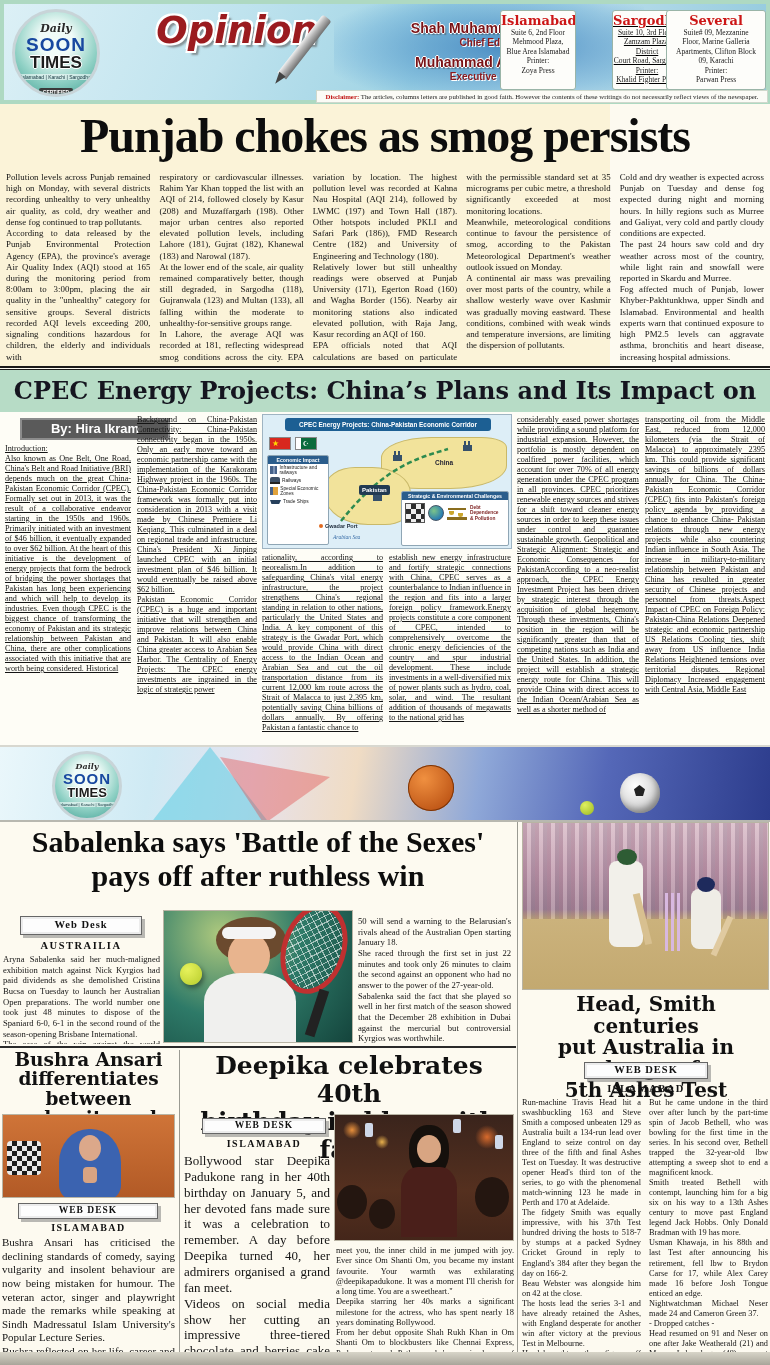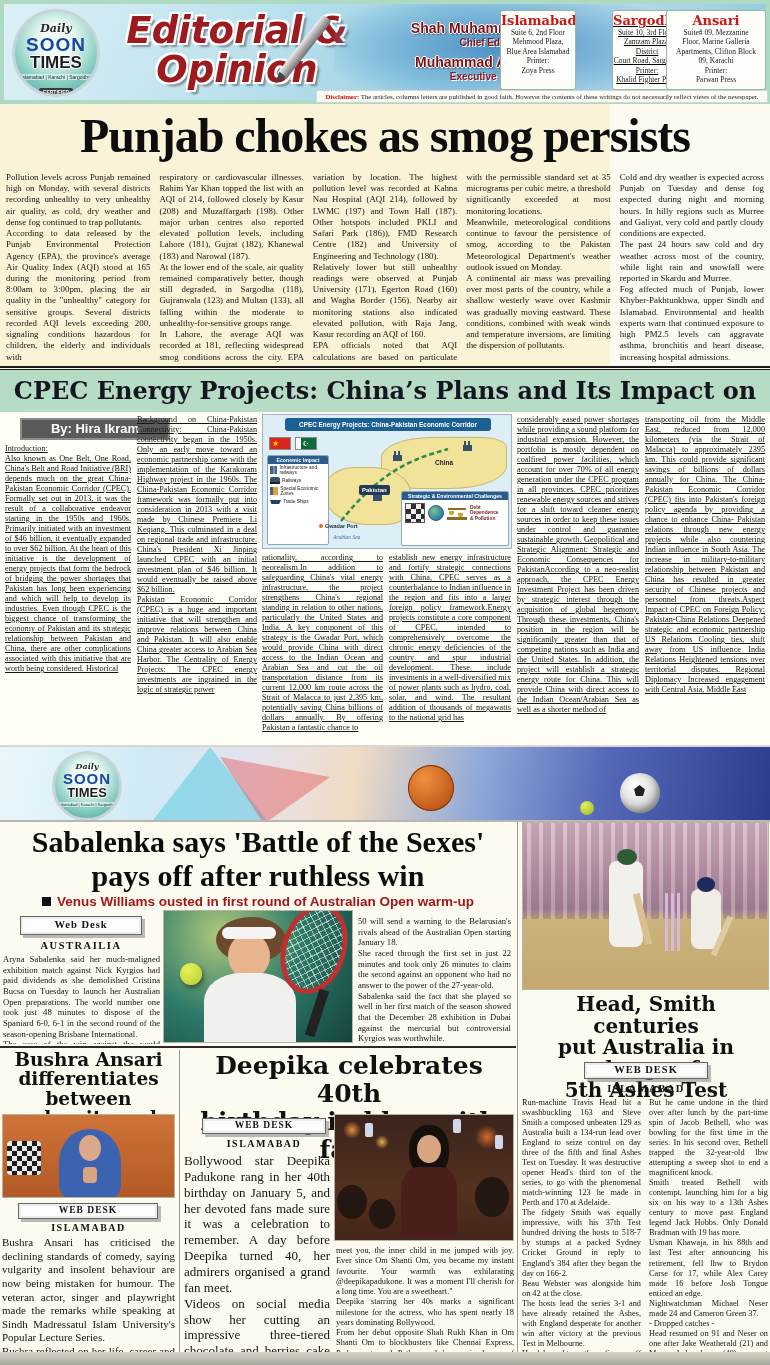--- a/index.html
+++ b/index.html
@@ -191,7 +191,6 @@
       <div class="logo-cert">CERTIFIED</div>
     </div>
     <div class="ed-title">
-      <div>Editorial &amp;</div>
       <div>Opinion</div>
     </div>
     <div class="blue-splash"></div>

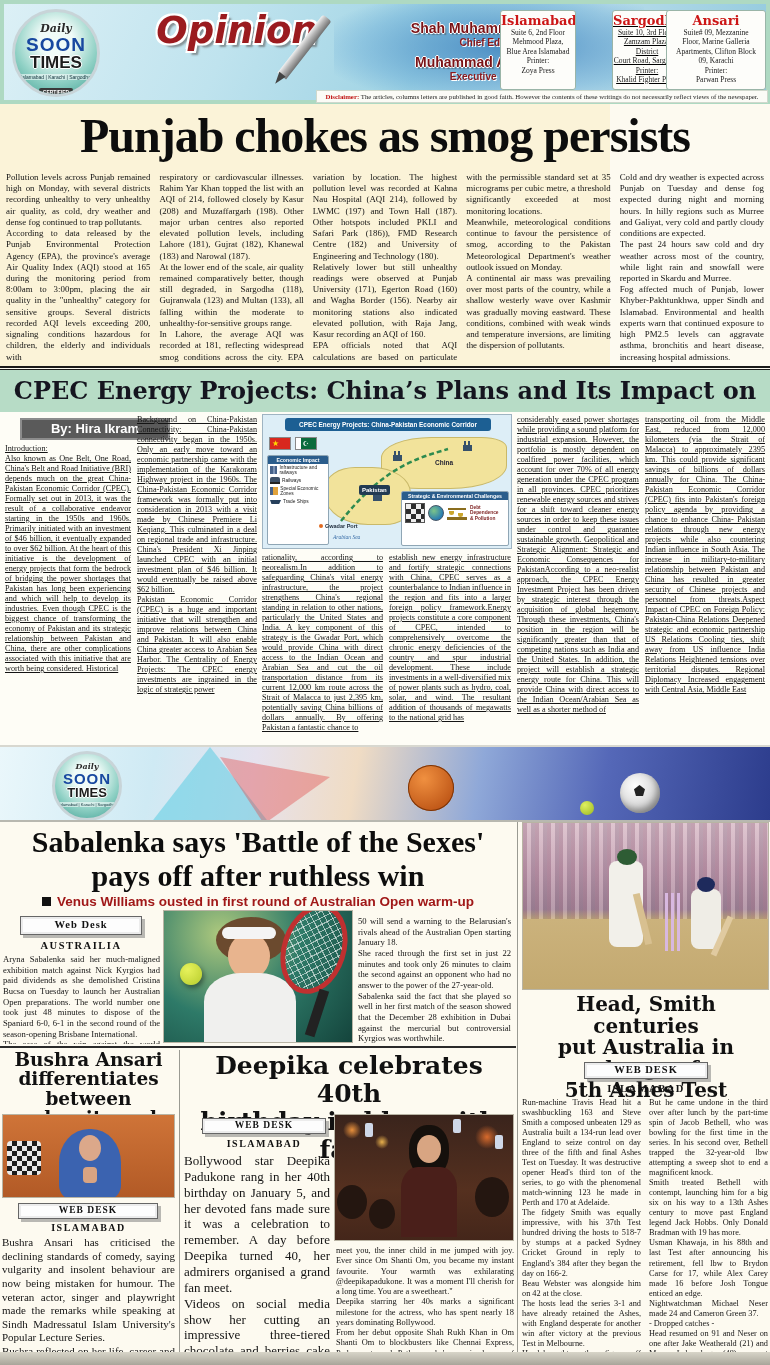--- a/index.html
+++ b/index.html
@@ -218,7 +218,7 @@
 Khalid Fighter Press</div>
     </div>
     <div class="office office3">
-      <div class="office-city">Ansari</div>
+      <div class="office-city">Several</div>
       <div class="office-addr pre">Suite# 09, Mezzanine
 Floor, Marine Galleria
 Apartments, Clifton Block

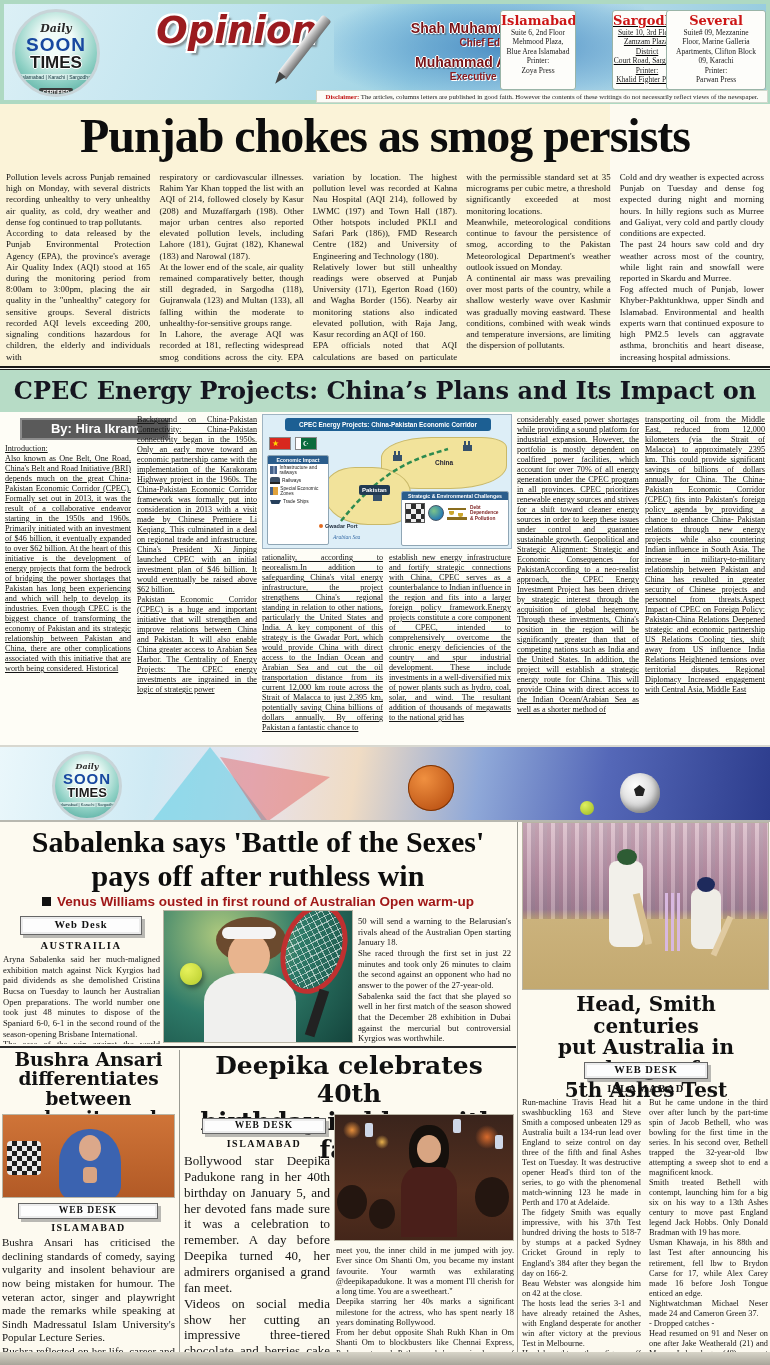--- a/index.html
+++ b/index.html
@@ -333,9 +333,6 @@
 
     <h2 class="sab-headline pre">Sabalenka says 'Battle of the Sexes'
 pays off after ruthless win</h2>
-    <div class="sab-sub">
-      <span class="sq"></span><span>Venus Williams ousted in first round of Australian Open warm-up</span>
-    </div>
     <div class="badge" style="left:20px; top:94px; width:122px; height:19px; line-height:16px;">Web Desk</div>
     <div class="dateline" style="left:0; top:118px; width:162px;">AUSTRAILIA</div>
     <div class="bodycol pre" style="left:3px; top:132px; width:157px; height:90px;">Aryna Sabalenka said her much-maligned exhibition match against Nick Kyrgios had paid dividends as she demolished Cristina Bucsa on Tuesday to launch her Australian Open preparations. The world number one took just 48 minutes to dispose of the Spaniard 6-0, 6-1 in the second round of the season-opening Brisbane International.

